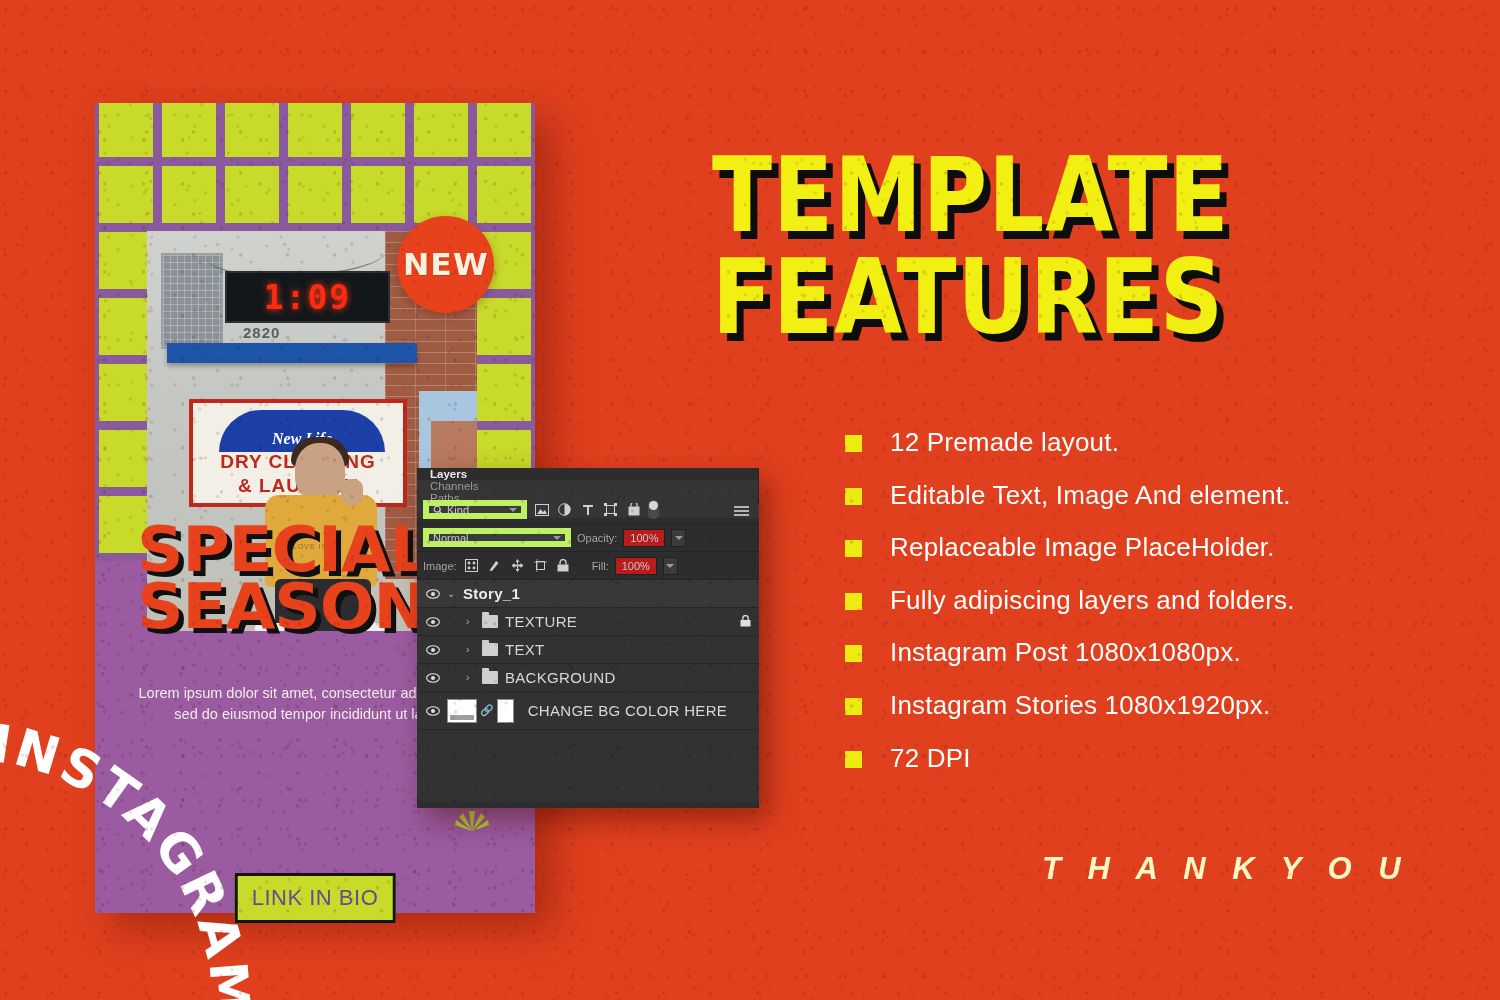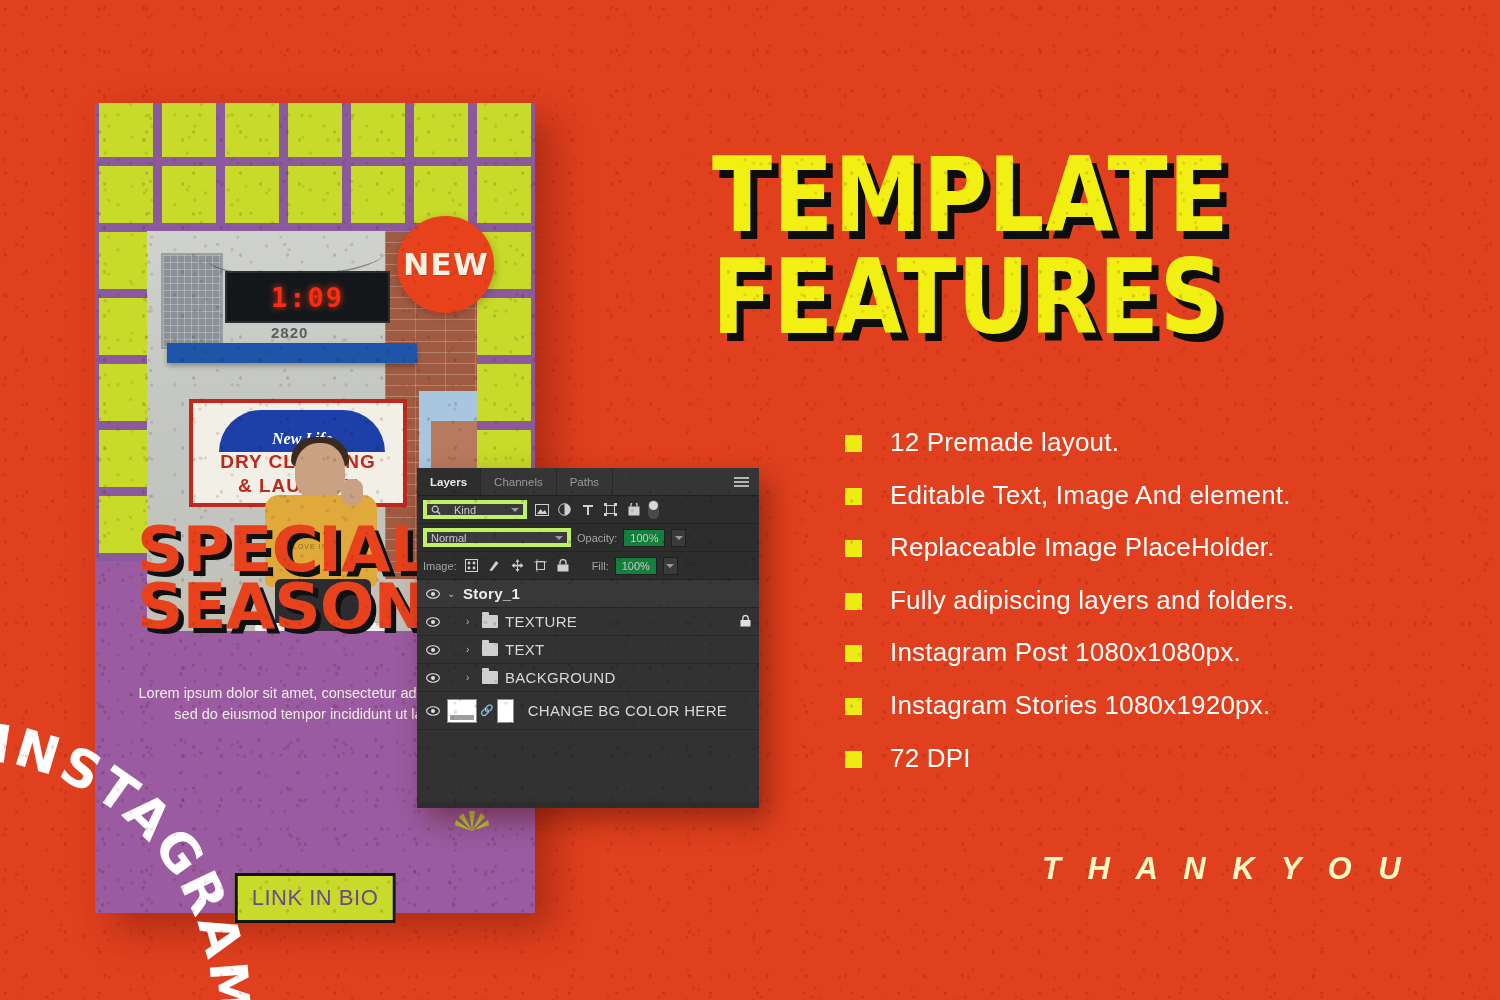--- a/index.html
+++ b/index.html
@@ -90,7 +90,7 @@
     display:flex; align-items:center; justify-content:center;
   }
   .ph-clock .digits{
-    font-family:"DejaVu Sans Mono", monospace; font-size:27px; letter-spacing:2px;
+    font-family:"DejaVu Sans Mono", monospace; font-size:33px; letter-spacing:2px;
     color:#ff2a12; text-shadow:0 0 7px rgba(255,60,20,.95); font-weight:bold;
   }
   .ph-addr{ position:absolute; left:124px; top:93px; font-size:15px; font-weight:bold; color:#5b5f5c; letter-spacing:1px;}

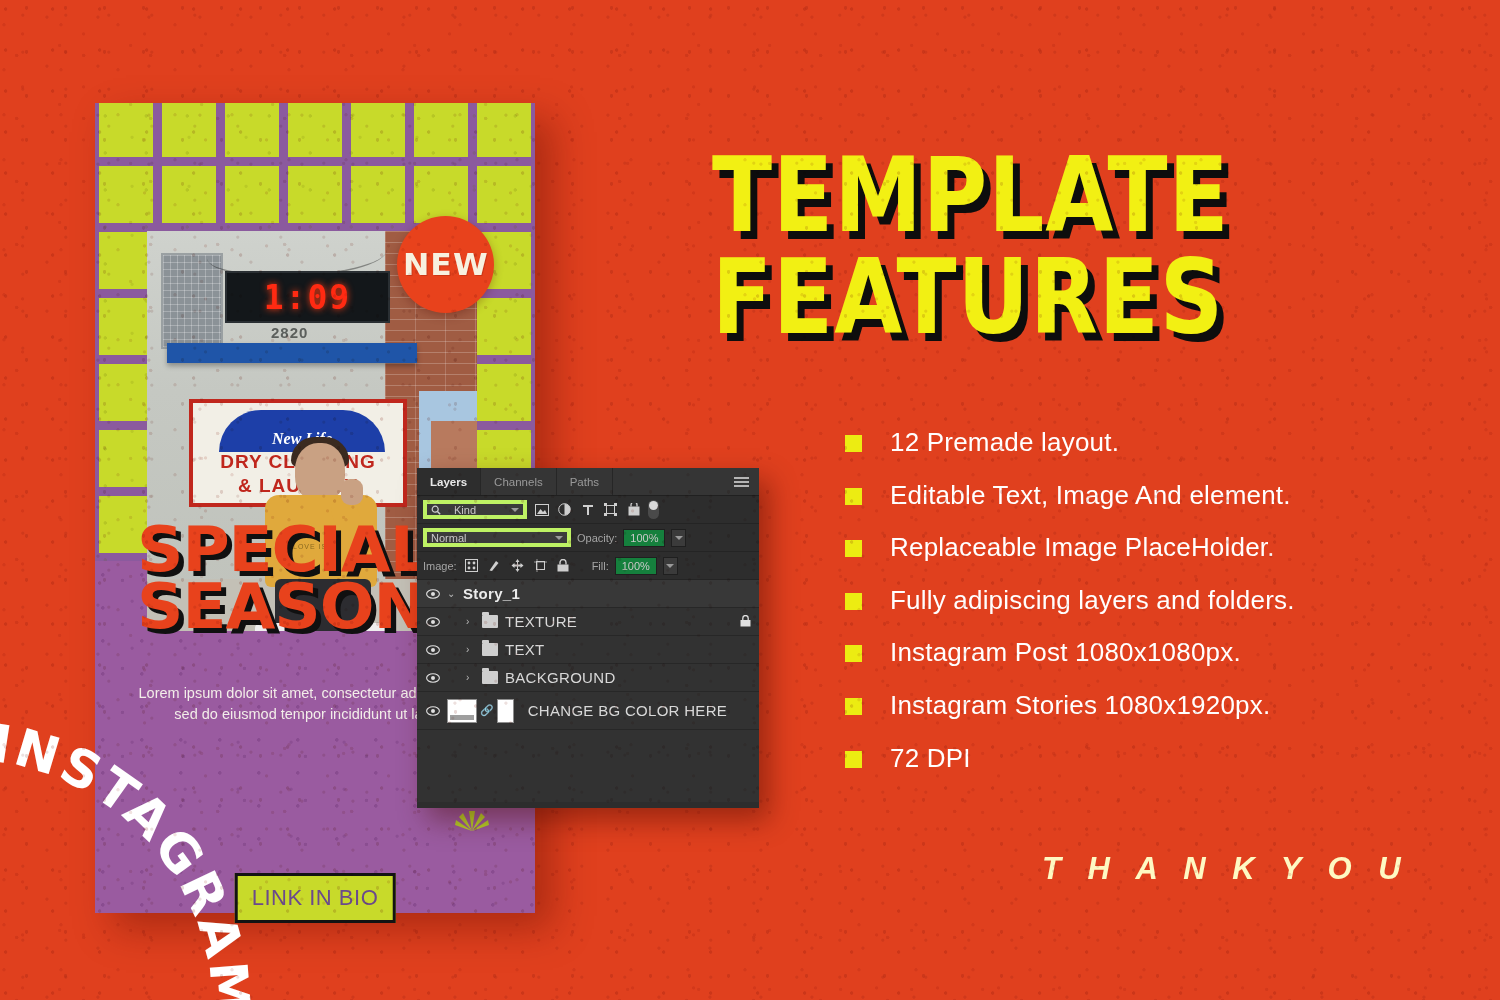--- a/index.html
+++ b/index.html
@@ -93,7 +93,7 @@
     font-family:"DejaVu Sans Mono", monospace; font-size:33px; letter-spacing:2px;
     color:#ff2a12; text-shadow:0 0 7px rgba(255,60,20,.95); font-weight:bold;
   }
-  .ph-addr{ position:absolute; left:124px; top:93px; font-size:15px; font-weight:bold; color:#5b5f5c; letter-spacing:1px;}
+  .ph-addr{ position:absolute; left:96px; top:93px; font-size:15px; font-weight:bold; color:#5b5f5c; letter-spacing:1px;}
   .ph-wires{ position:absolute; left:60px; top:0; width:180px; height:46px;
              border-bottom:2px solid rgba(40,40,40,.45); border-radius:0 0 60% 40%; }
   .ph-awning{ position:absolute; left:20px; top:112px; width:250px; height:20px; background:#1f55a8;

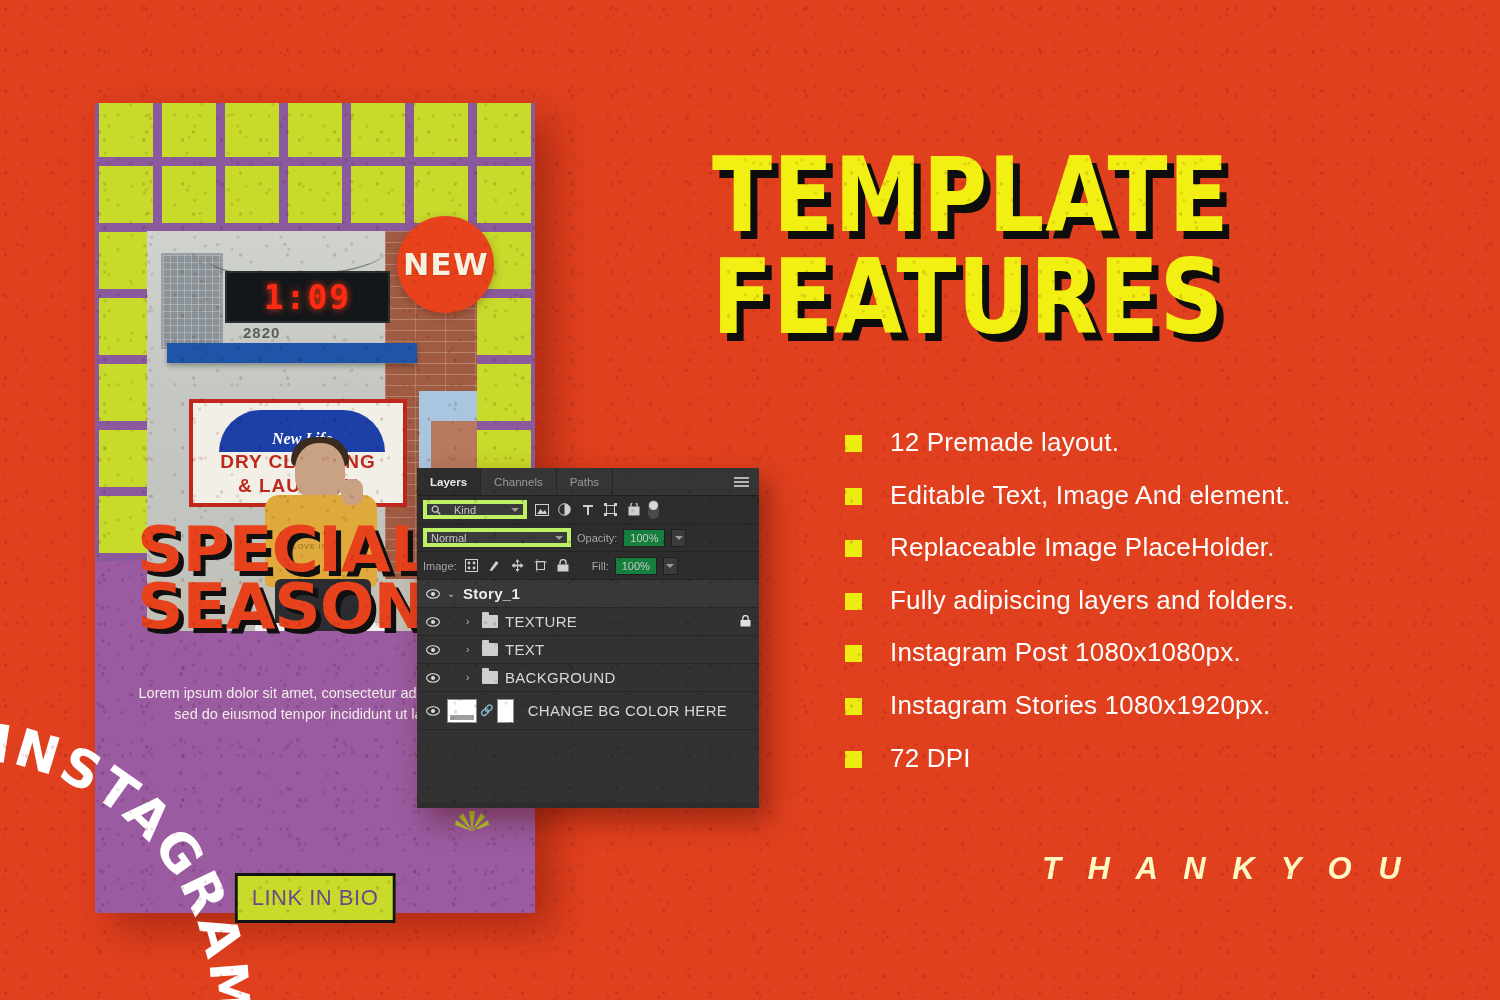--- a/index.html
+++ b/index.html
@@ -172,7 +172,7 @@
     background:#2d2d2d; color:#c9c9c9; font-size:11px;
     box-shadow:10px 12px 26px rgba(70,8,0,.45);
   }
-  .ps-tabs{ display:flex; align-items:stretch; height:28px; background:#a16207; border-bottom:1px solid #202020;}
+  .ps-tabs{ display:flex; align-items:stretch; height:28px; background:#a16207; border-bottom:1px solid #202020;flex-direction:column;}
   .ps-tab{ padding:0 13px; display:flex; align-items:center; color:#9a9a9a; font-size:11.5px; background:#353535; border-right:1px solid #262626;}
   .ps-tab.active{ background:#2d2d2d; color:#e9e9e9; font-weight:bold;}
   .ps-tabfill{ flex:1; background:#353535; display:flex; align-items:center; justify-content:flex-end; padding-right:10px;}

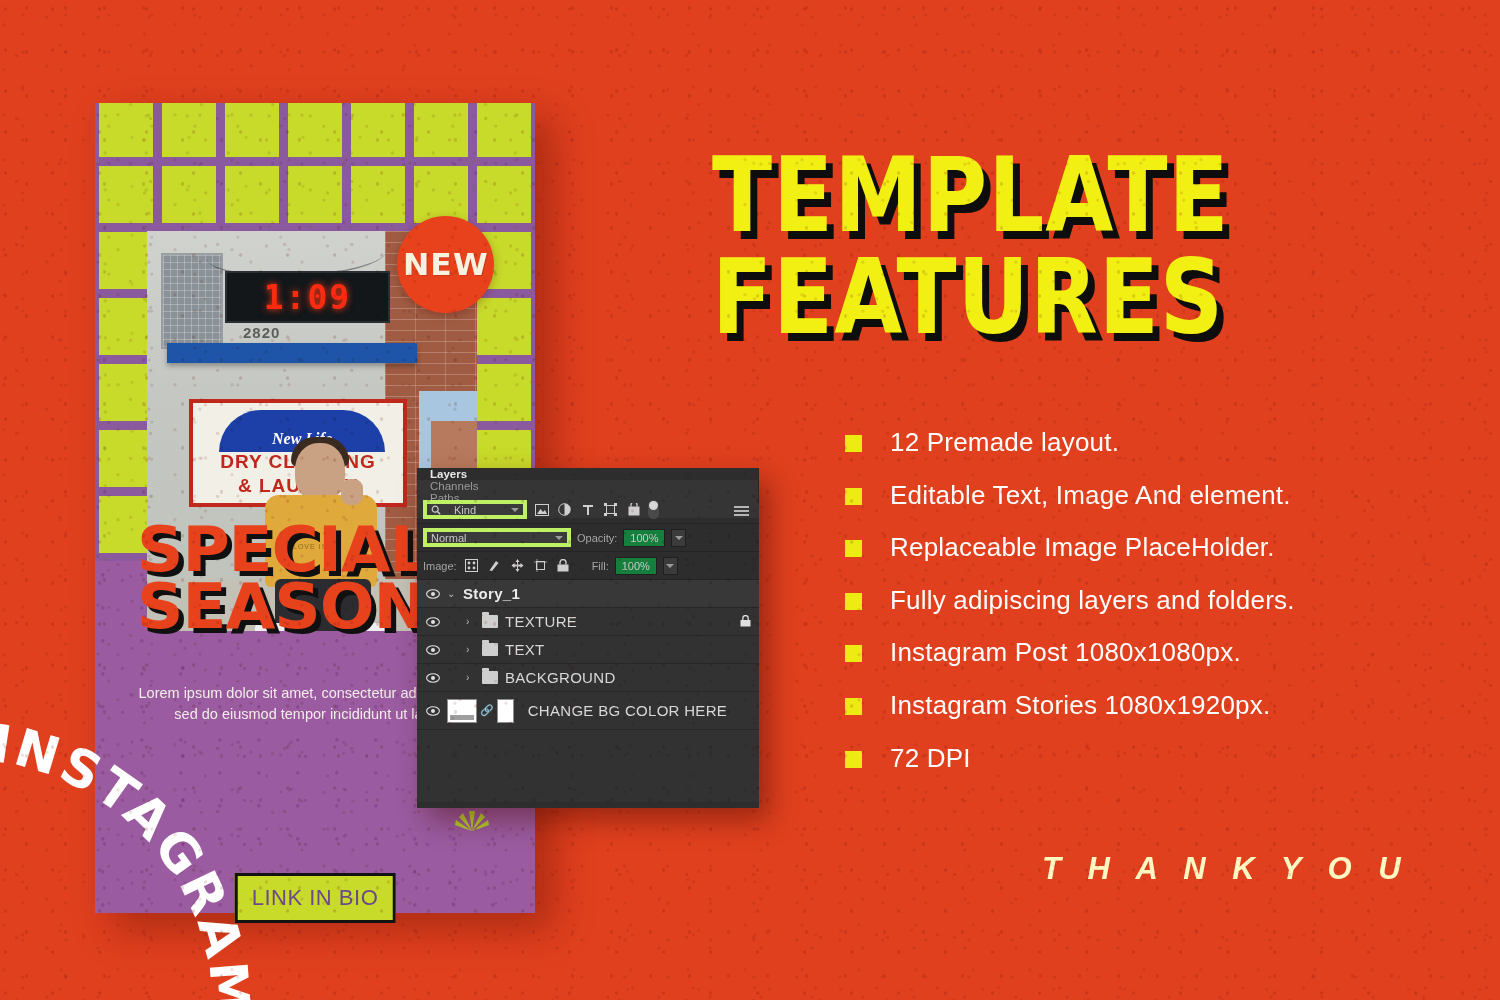--- a/index.html
+++ b/index.html
@@ -181,8 +181,8 @@
 
   .ps-row{ display:flex; align-items:center; height:28px; padding:0 6px; gap:6px; border-bottom:1px solid #242424;}
   .ps-select{
-    background:#3b3b3b; border:4px solid #bef264; height:19px; display:flex; align-items:center;
-    padding:0 4px; gap:13px; color:#c9c9c9; font-size:11px;
+    background:#3b3b3b; border:6px solid #bef264; height:19px; display:flex; align-items:center;
+    padding:0 4px; gap:4px; color:#c9c9c9; font-size:11px;
   }
   .ps-select.kind{ width:104px; justify-content:flex-start; }
   .ps-select.blend{ width:148px; }

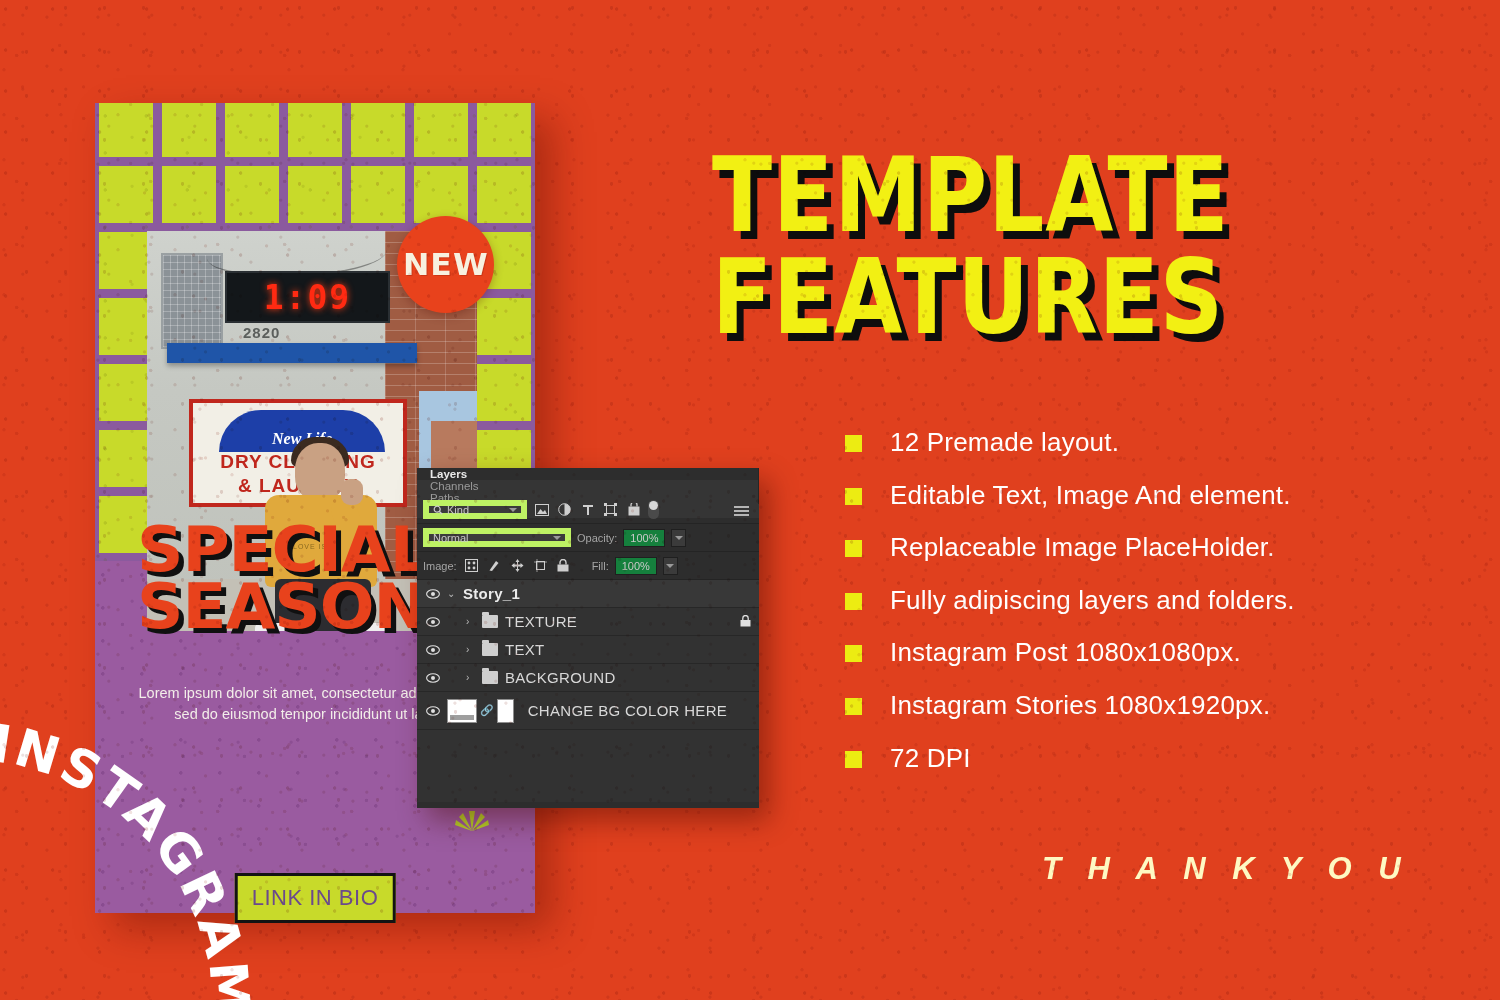--- a/index.html
+++ b/index.html
@@ -192,7 +192,7 @@
   .toggle-pill{ width:11px; height:19px; border-radius:6px; background:#4a4a4a; position:relative;}
   .toggle-pill::after{ content:""; position:absolute; left:1px; top:1px; width:9px; height:9px; border-radius:50%; background:#d8d8d8;}
   .lbl{ color:#a5a5a5; }
-  .numbox{ background:#15803d; border:1px solid #1f1f1f; height:18px; min-width:42px; display:flex; align-items:center; justify-content:center; color:#c9c9c9; font-size:11px;}
+  .numbox{ background:#b91c1c; border:1px solid #1f1f1f; height:18px; min-width:42px; display:flex; align-items:center; justify-content:center; color:#c9c9c9; font-size:11px;}
   .numcaret{ background:#3b3b3b; border:1px solid #1f1f1f; height:18px; width:15px; display:flex; align-items:center; justify-content:center;}
 
   .ps-layers{ }

